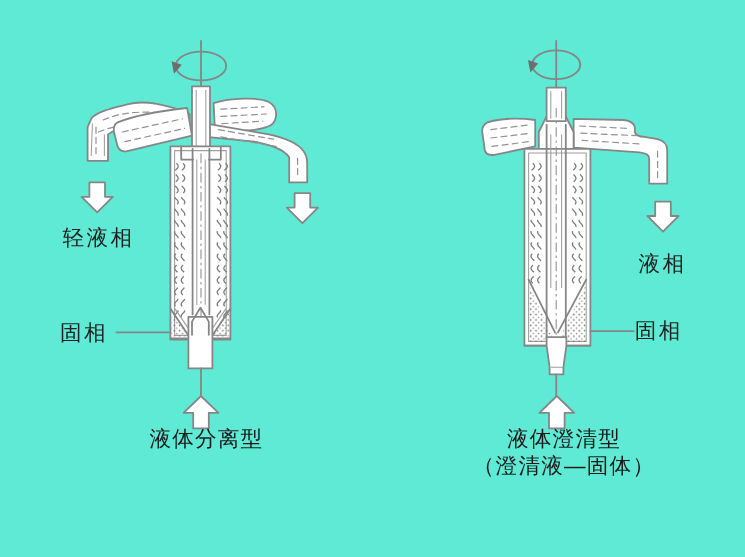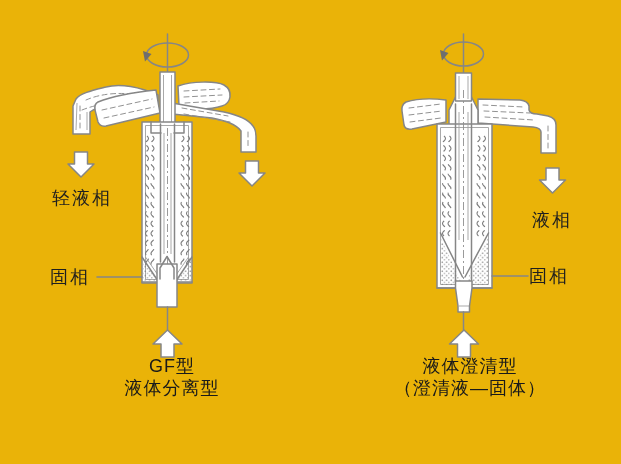--- a/index.html
+++ b/index.html
@@ -3,7 +3,7 @@
 <meta charset="utf-8">
 <style>
   html,body{margin:0;padding:0;background:#ffffff;}
-  .canvas{position:relative;width:621px;height:464px;background:#eab308;overflow:hidden;
+  .canvas{position:relative;width:621px;height:464px;background:#5eead4;overflow:hidden;
           font-family:"Liberation Sans","DejaVu Sans",sans-serif;}
   .canvas svg{position:absolute;left:0;top:0;}
   .lbl{position:absolute;font-size:18px;line-height:20px;letter-spacing:2px;

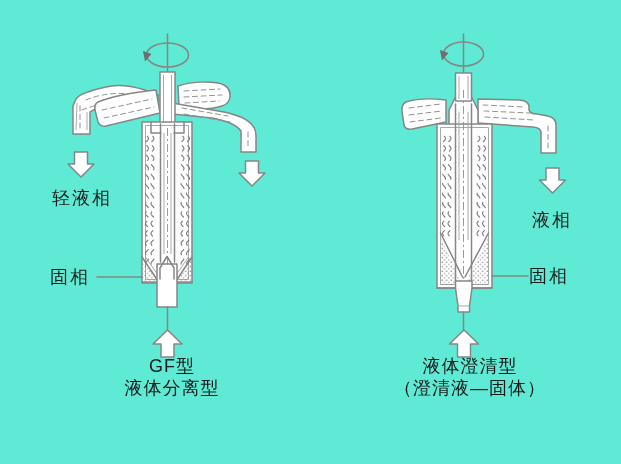--- a/index.html
+++ b/index.html
@@ -179,7 +179,6 @@
 <div class="lbl" style="left:529px;top:266px">固相</div>
 
 <div class="cap" style="left:57px;top:356px;width:230px">
-  <div>GF型</div>
   <div>液体分离型</div>
 </div>
 <div class="cap" style="left:357px;top:356px;width:226px">

